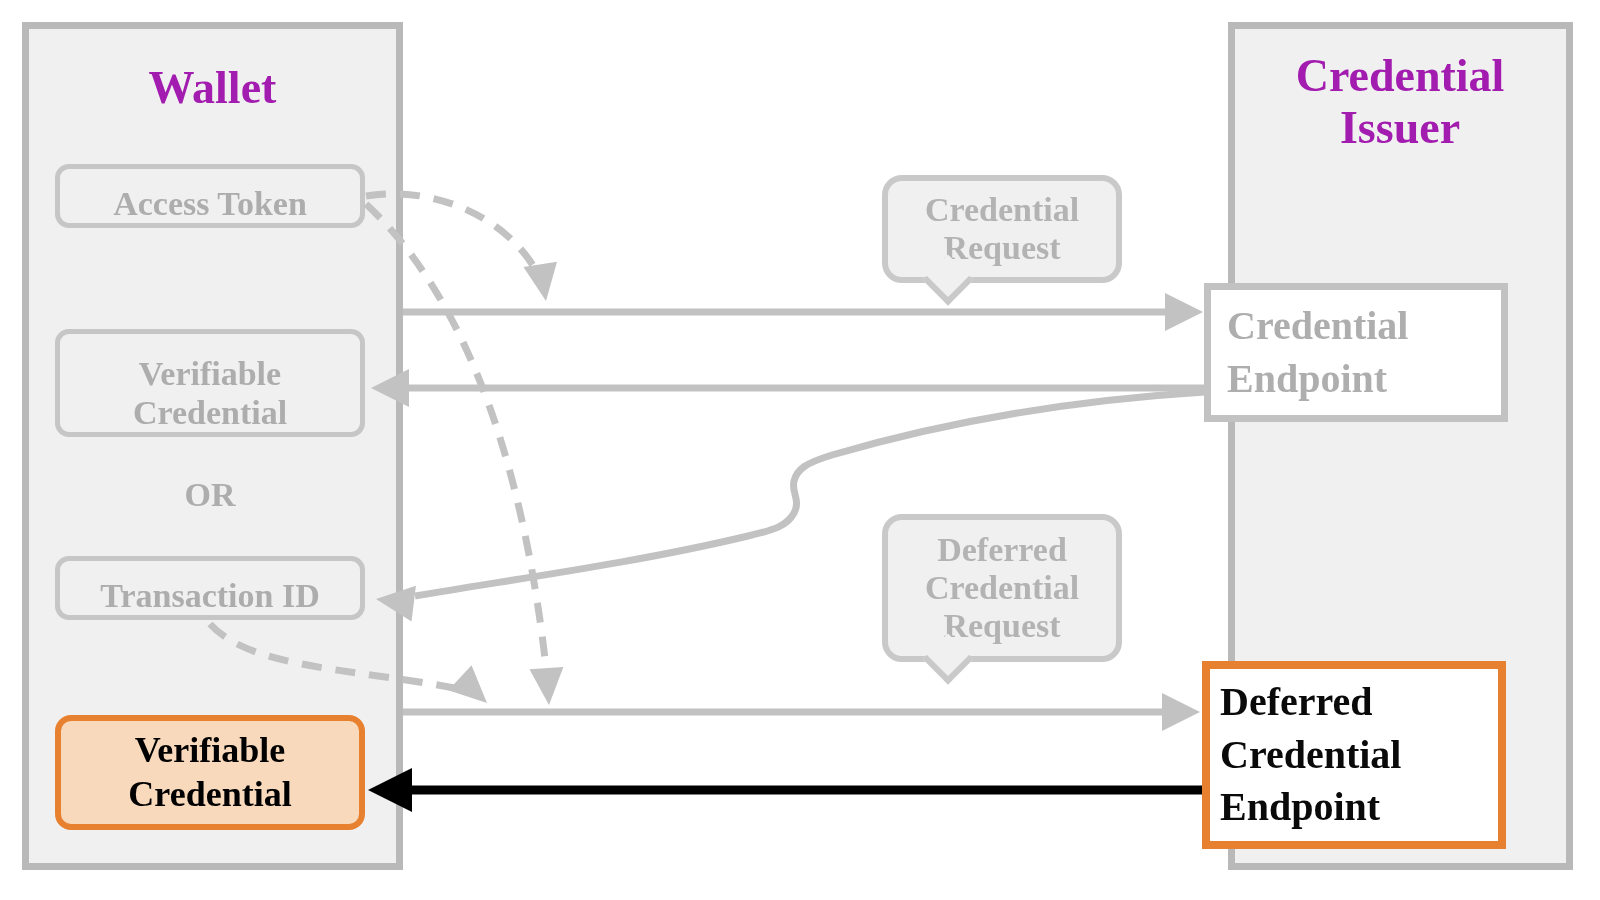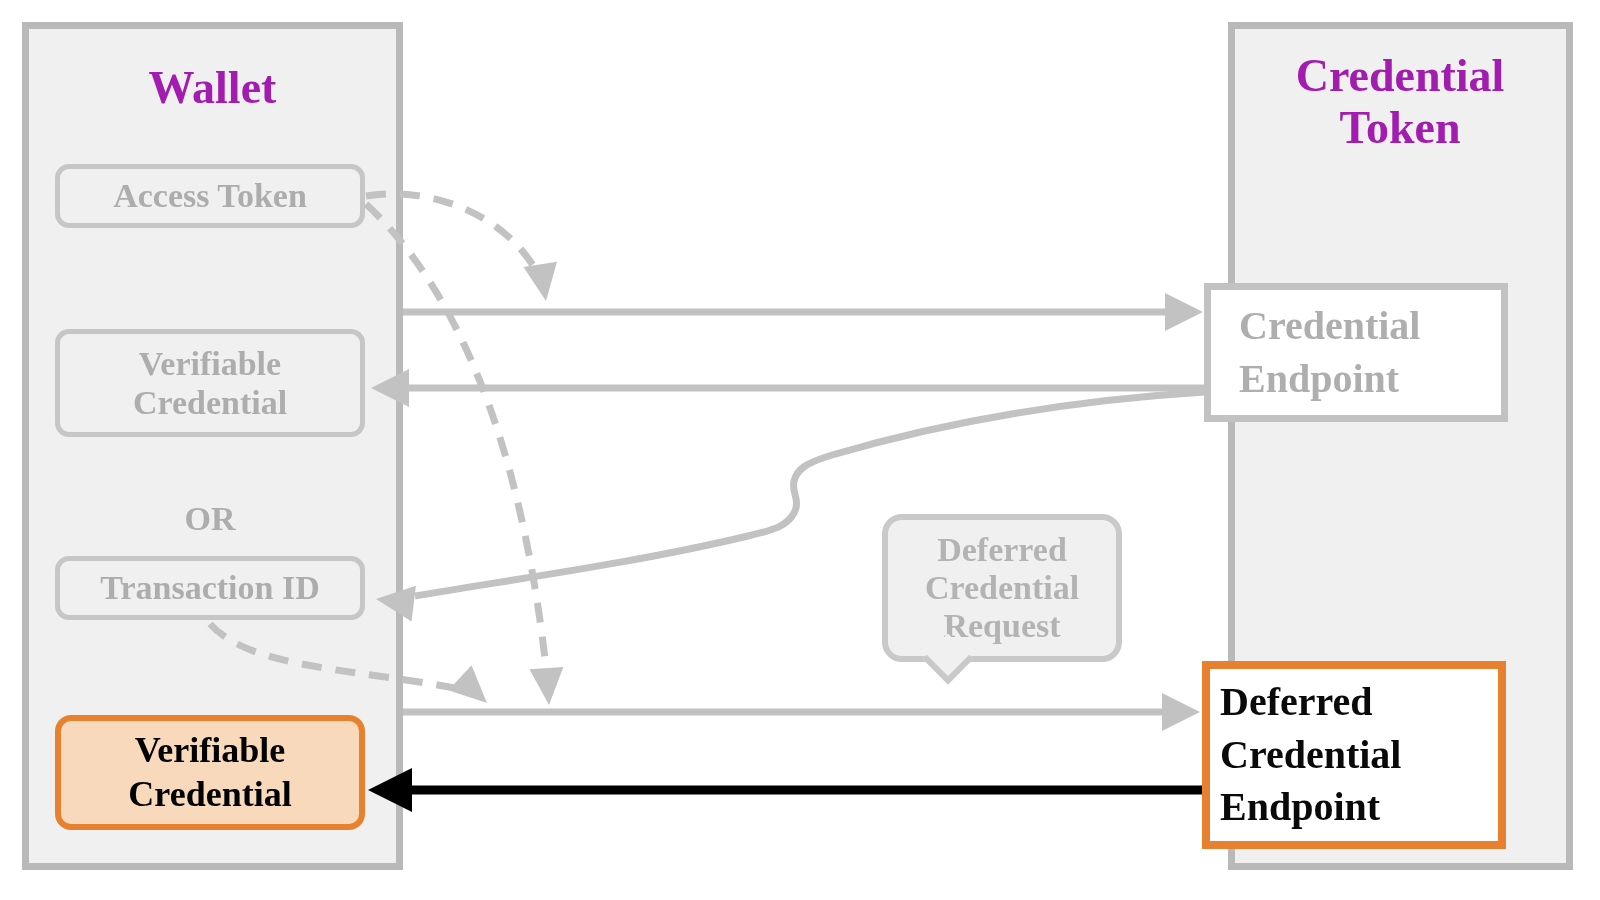--- a/index.html
+++ b/index.html
@@ -81,7 +81,7 @@
   <div class="panel" id="issuer-panel"></div>
 
   <div class="panel-title" id="wallet-title">Wallet</div>
-  <div class="panel-title" id="issuer-title">Credential Token</div>
+  <div class="panel-title" id="issuer-title">Credential Issuer</div>
 
   <div class="item-box" id="access-token-box">
     <span>Access Token</span>

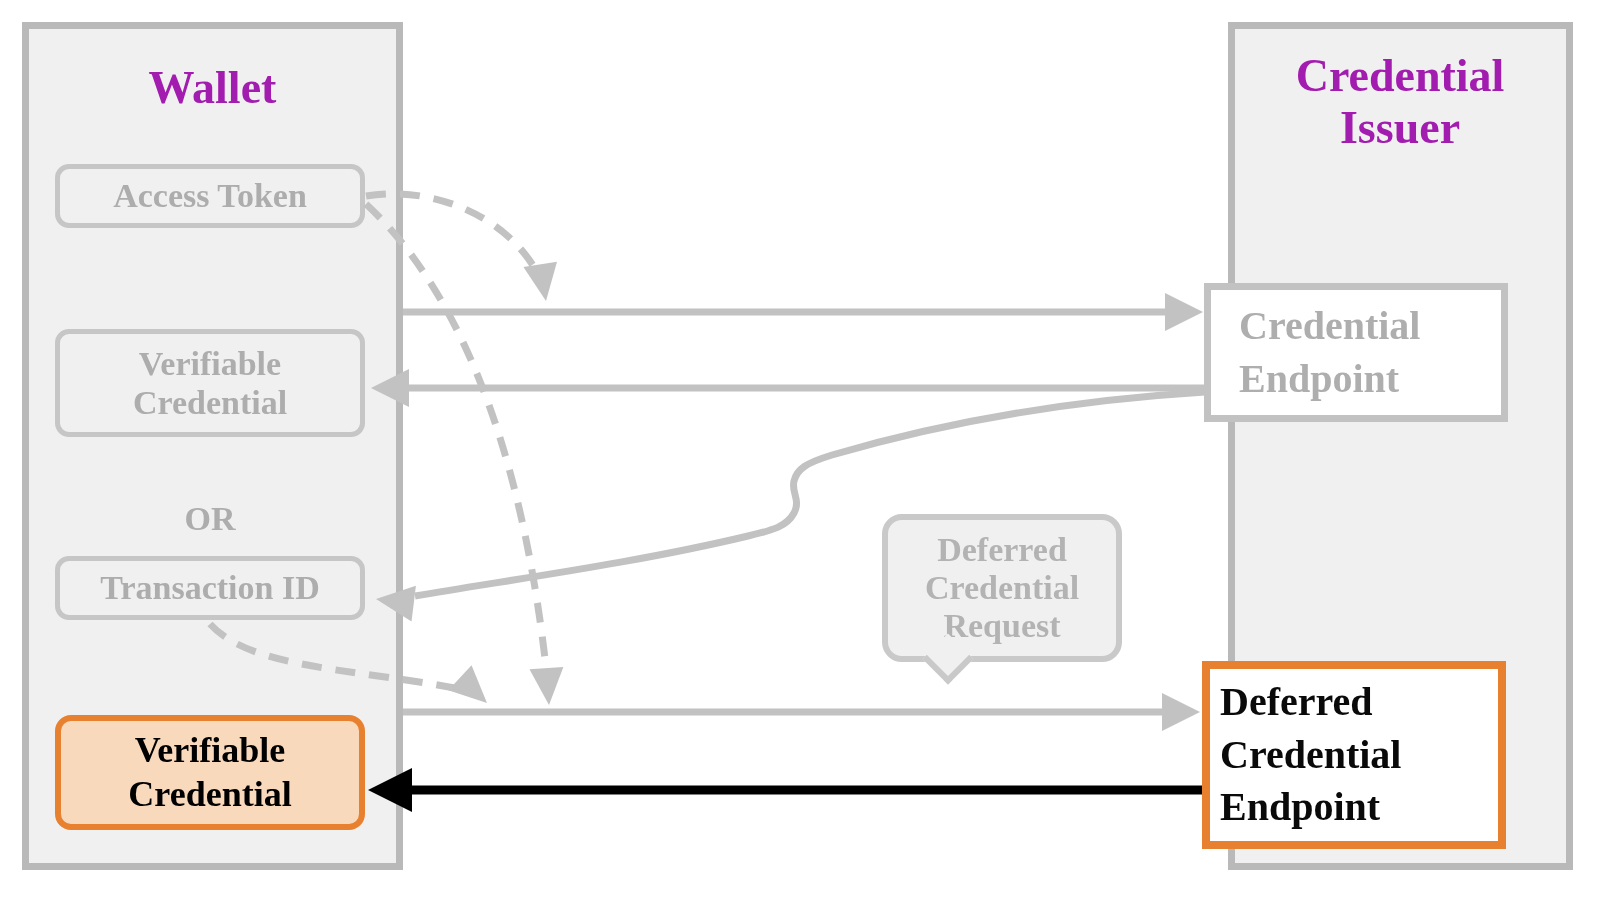--- a/index.html
+++ b/index.html
@@ -25,7 +25,7 @@
   .item-box{
     position:absolute;left:55px;width:310px;box-sizing:border-box;
     border:5px solid #c6c6c6;border-radius:14px;background:#f0f0f0;
-    display:flex;align-items:center;justify-content:center;text-align:center;
+    display:flex;align-items:flex-end;justify-content:center;text-align:center;
     color:#adadad;font-size:34px;line-height:1.15;z-index:2;padding:0 10px;
   }
   #access-token-box{top:164px;height:64px;}

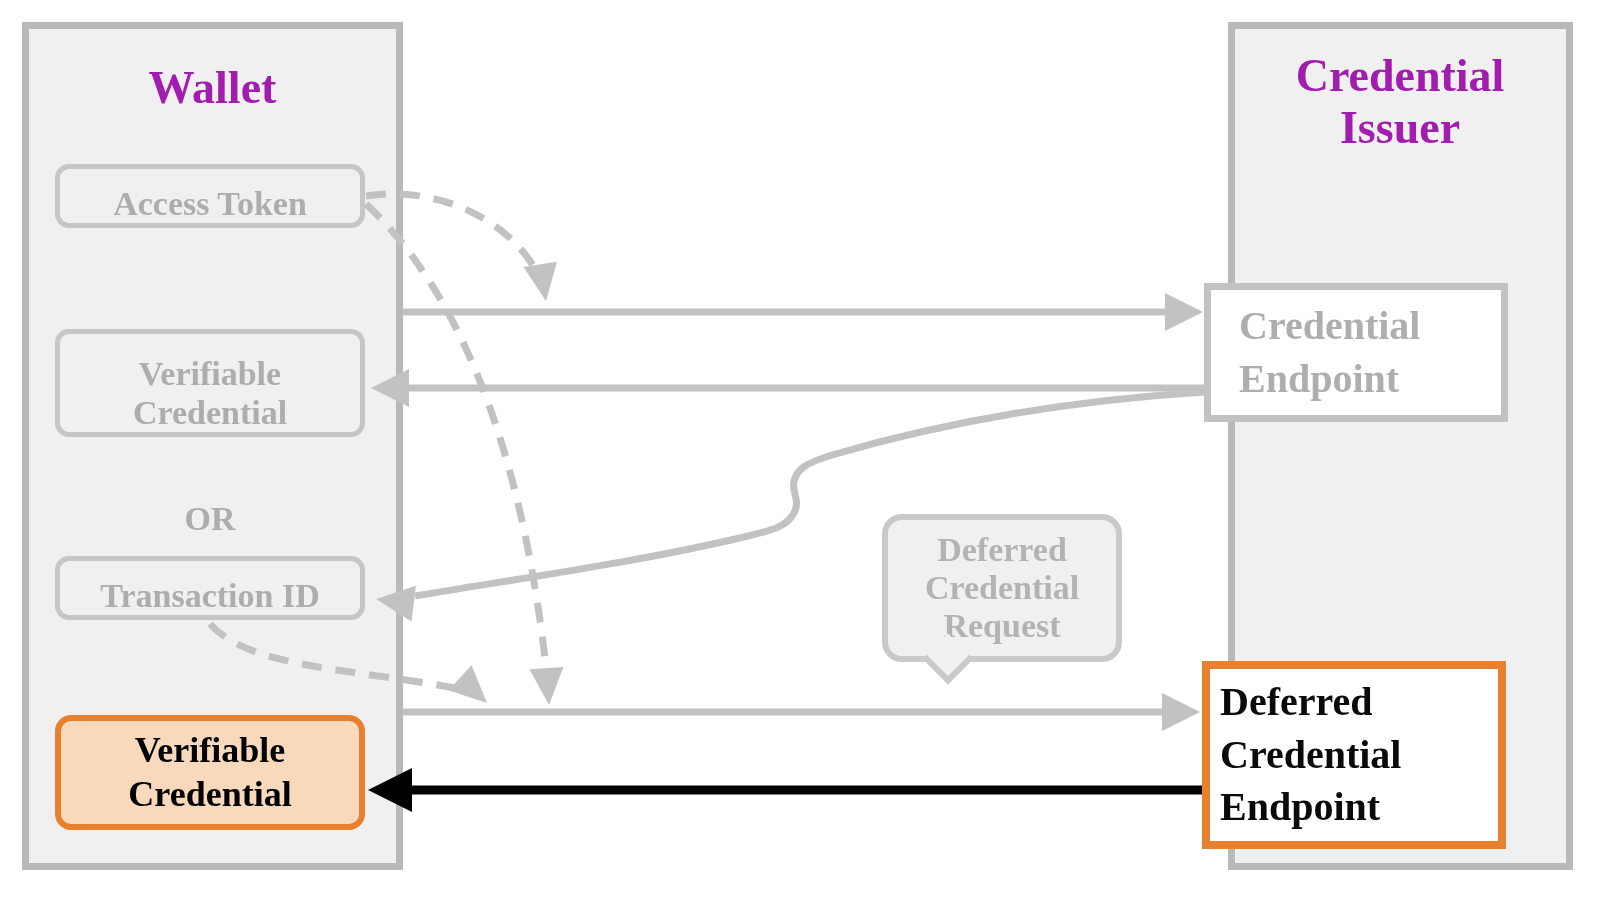--- a/index.html
+++ b/index.html
@@ -159,6 +159,9 @@
     </g>
   </svg>
 
+  <div class="bubble" id="credential-request-bubble">
+    <span>Credential Request</span>
+  </div>
   <div class="bubble" id="deferred-request-bubble">
     <span>Deferred Credential Request</span>
   </div>

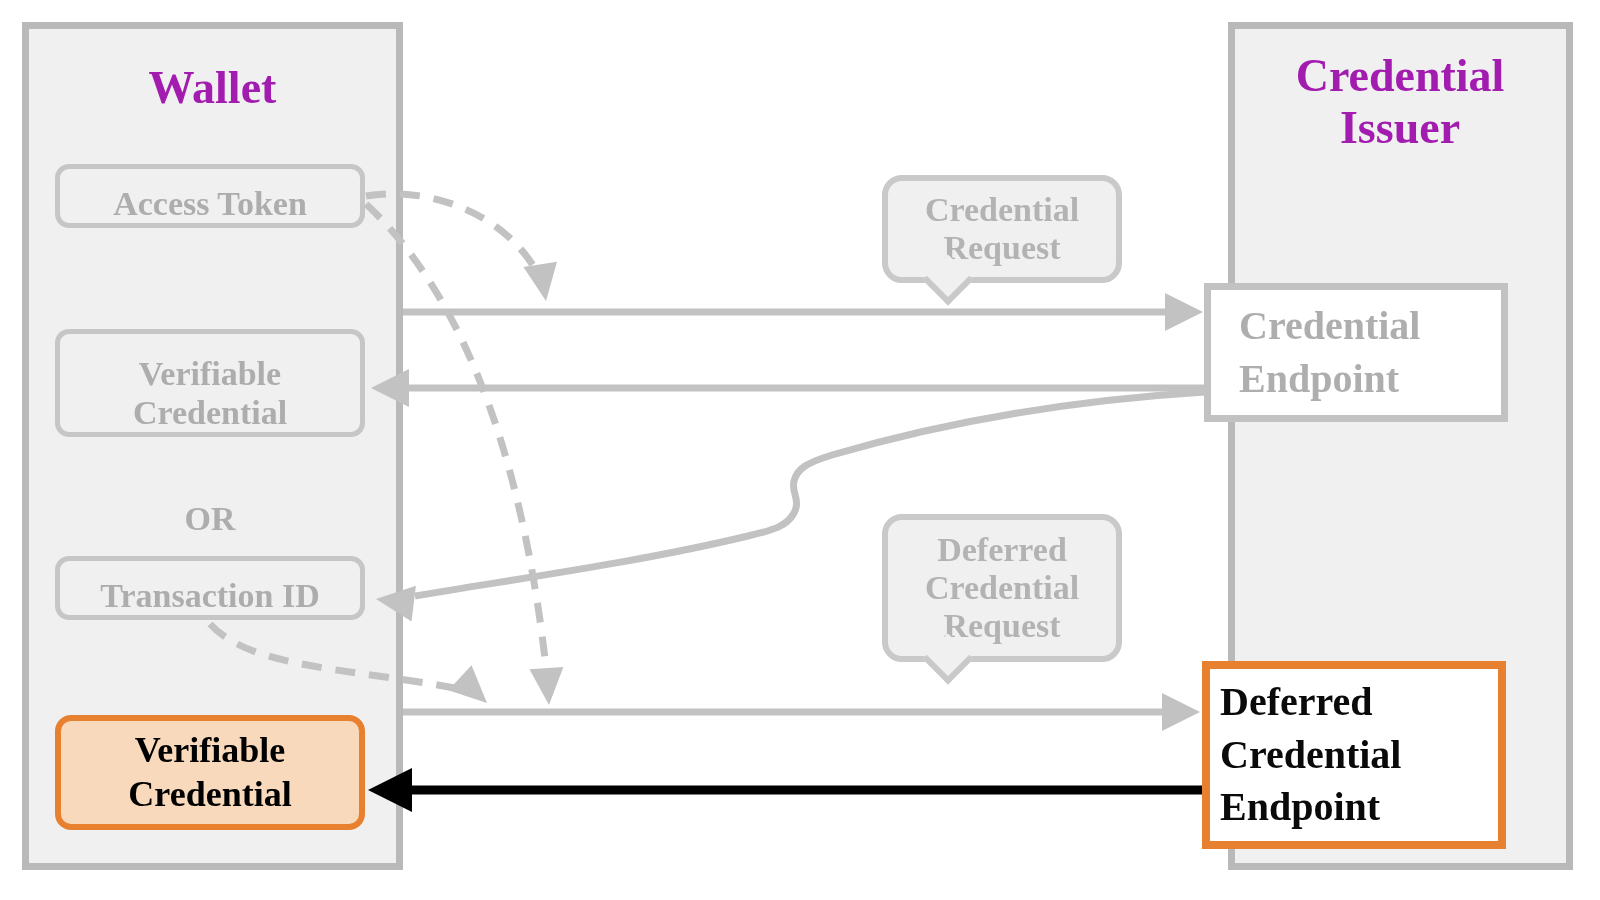--- a/index.html
+++ b/index.html
@@ -49,7 +49,7 @@
   }
   #credential-endpoint-box{
     left:1204px;top:283px;width:304px;height:139px;border:7px solid #c2c2c2;
-    color:#aeaeae;font-size:40px;line-height:1.32;padding-left:28px;
+    color:#aeaeae;font-size:40px;line-height:1.32;padding-left:16px;
   }
   #deferred-endpoint-box{
     left:1202px;top:661px;width:304px;height:188px;border:8px solid #e8812f;

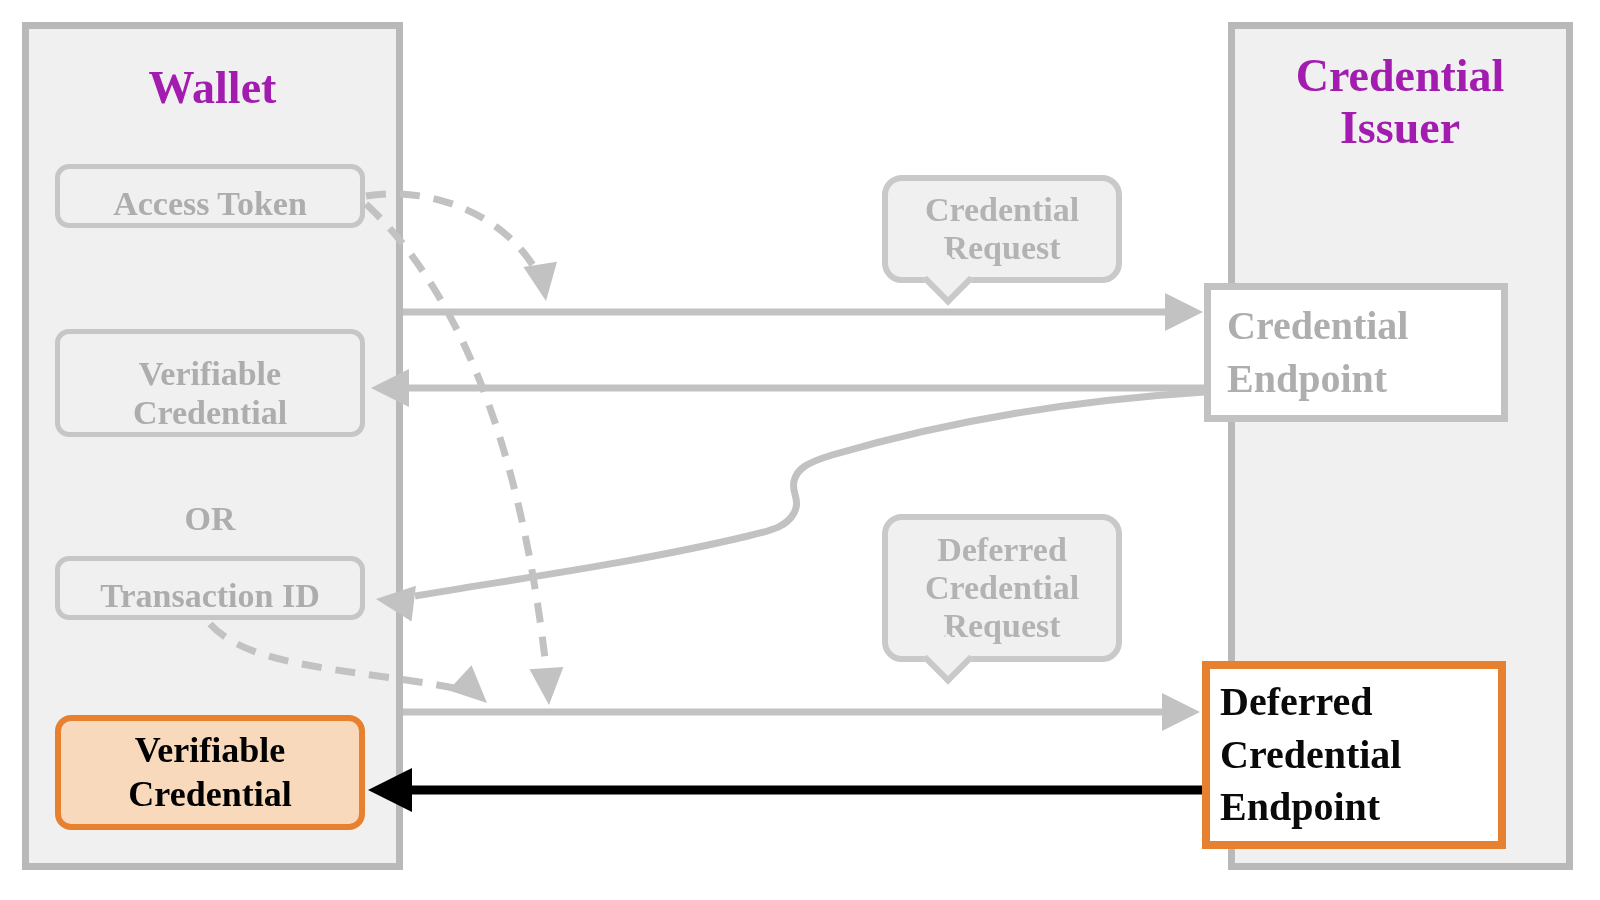--- a/index.html
+++ b/index.html
@@ -32,7 +32,7 @@
   #verifiable-credential-box{top:329px;height:108px;}
   #transaction-id-box{top:556px;height:64px;}
   #or-label{
-    position:absolute;left:55px;top:500px;width:310px;text-align:center;
+    position:absolute;left:55px;top:476px;width:310px;text-align:center;
     color:#adadad;font-size:34px;z-index:2;
   }
   #received-credential-box{

